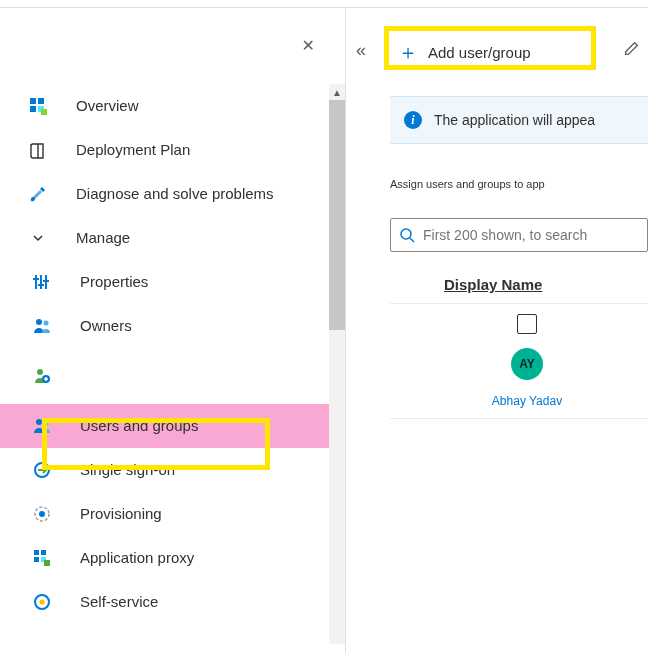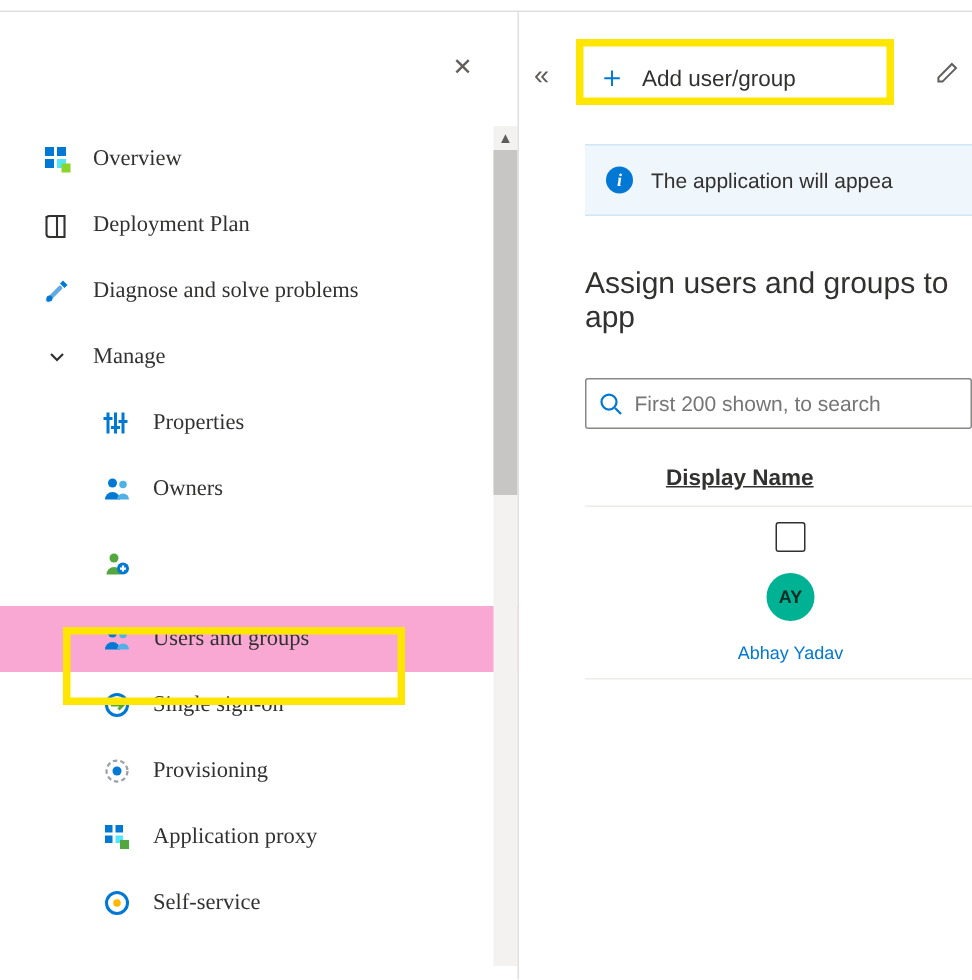--- a/index.html
+++ b/index.html
@@ -67,10 +67,9 @@
       height: 44px;
       padding-left: 28px;
       cursor: pointer;
-      gap: 14px;
+      gap: 28px;
       font-size: 15px;
       color: #323130;
-      font-family: Liberation Serif, serif;
     }
     .nav-sub .nav-item {
       padding-left: 68px;

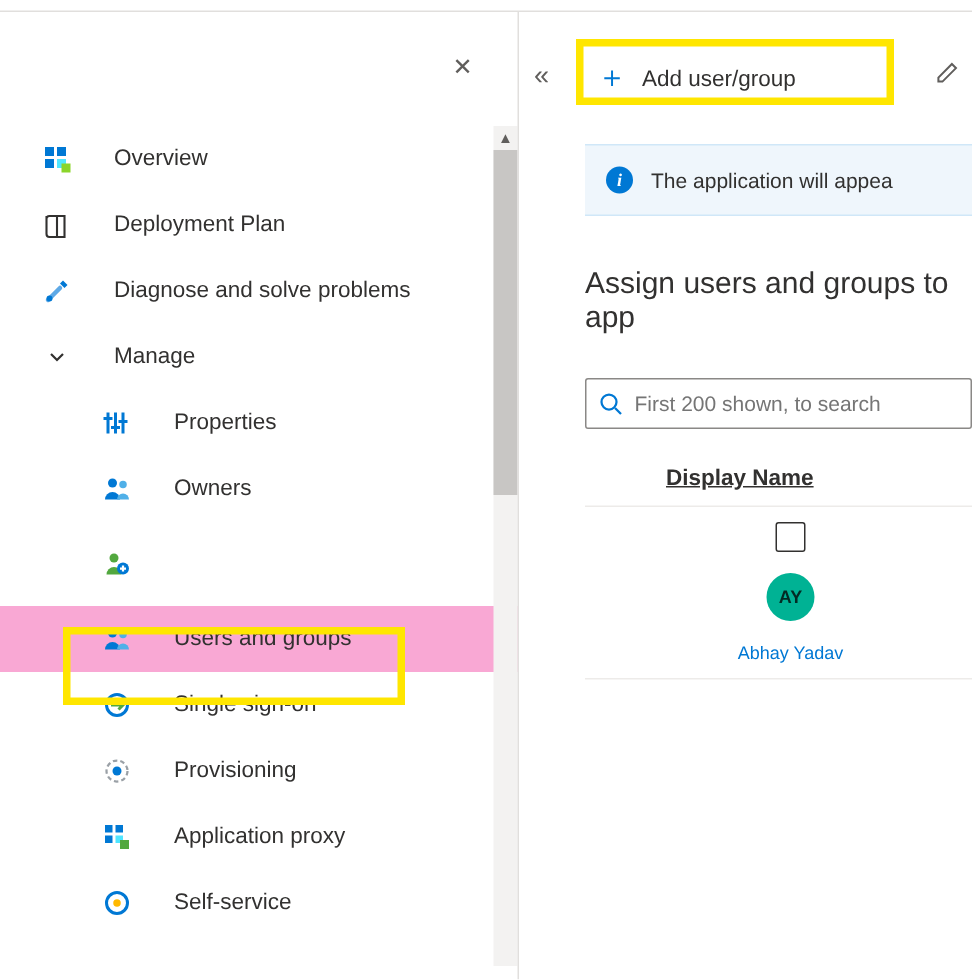--- a/index.html
+++ b/index.html
@@ -179,7 +179,7 @@
     }
     .desc {
       margin: 34px 0 0 44px;
-      font-size: 20px;
+      font-size: 11px;
       color: #323130;
     }
     .search-box {

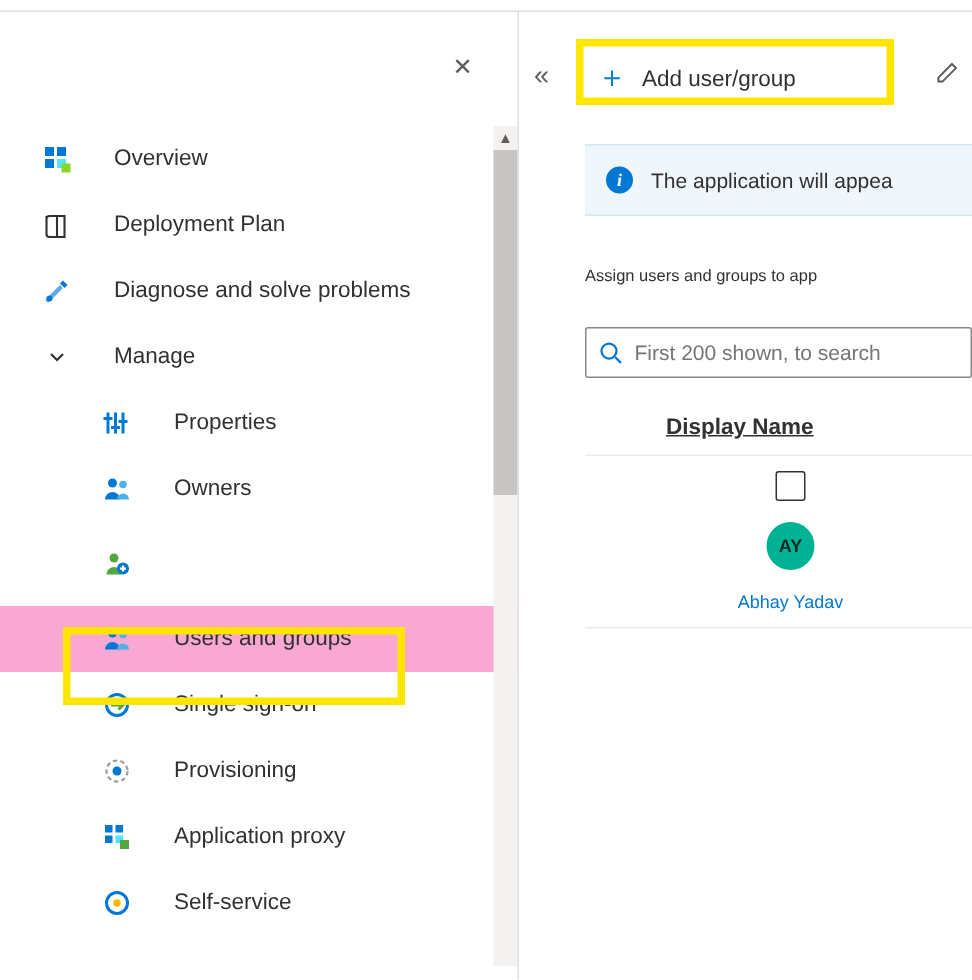--- a/index.html
+++ b/index.html
@@ -72,7 +72,7 @@
       color: #323130;
     }
     .nav-sub .nav-item {
-      padding-left: 68px;
+      padding-left: 32px;
       align-items: center;
     }
     .nav-item.selected {

